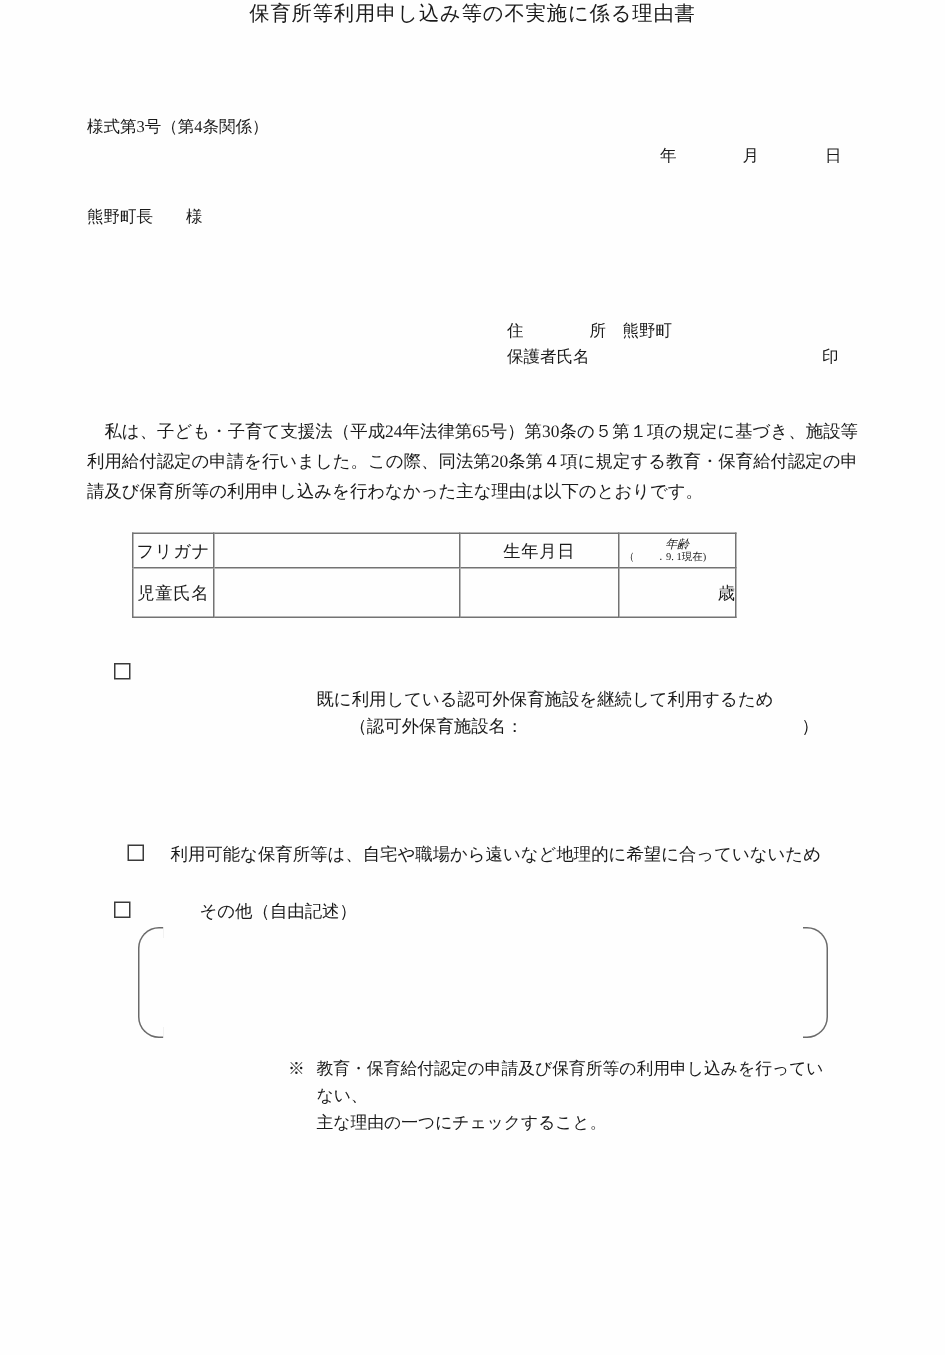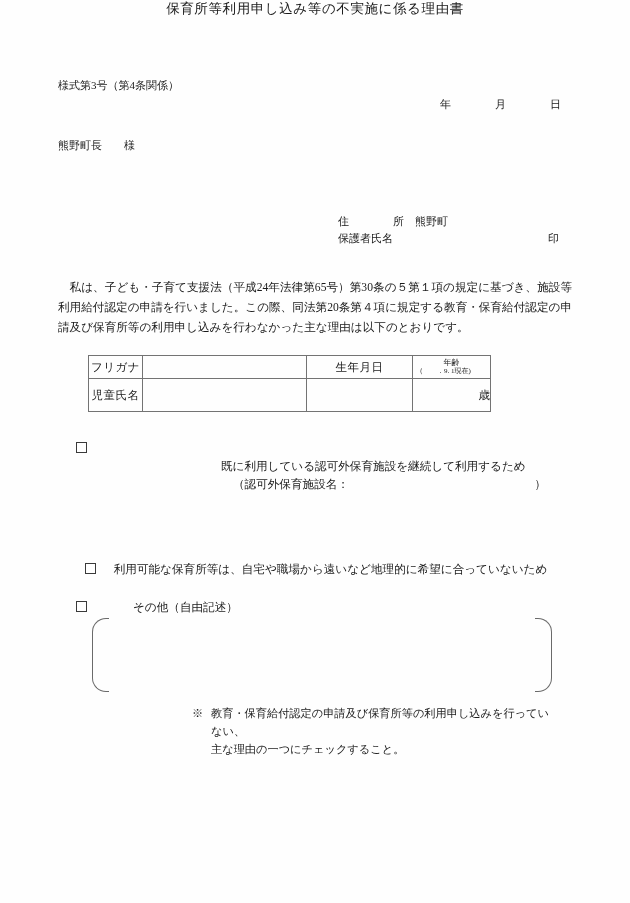--- a/index.html
+++ b/index.html
@@ -103,6 +103,7 @@
     display: block;
     font-size: 8px;
     line-height: 1.05;
+    font-style: italic;
   }
   .age-head .age-sub {
     display: block;

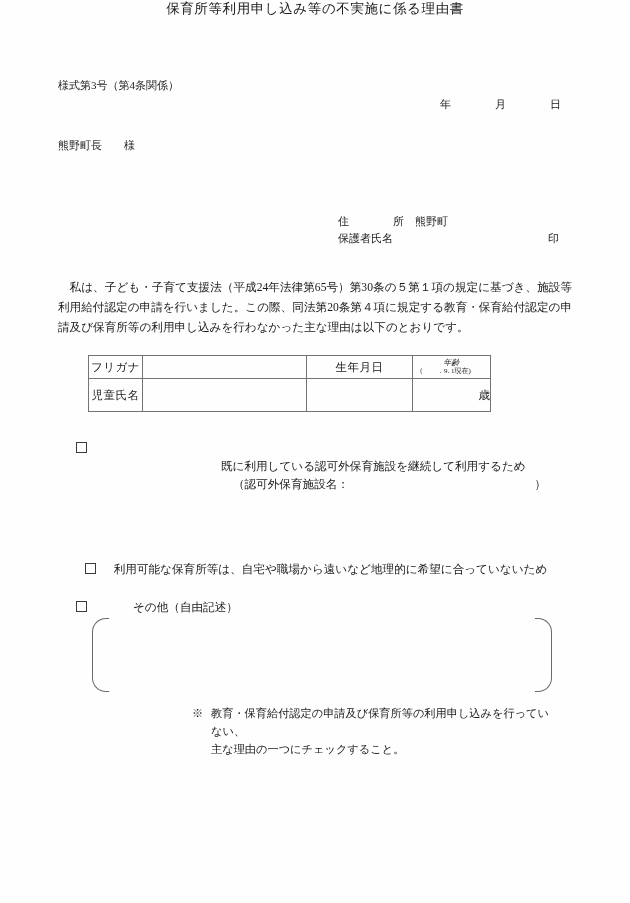--- a/index.html
+++ b/index.html
@@ -141,7 +141,7 @@
   }
   .reason-sub {
     display: block;
-    margin-left: 12px;
+    margin-left: 22px;
     font-size: 11.6px;
     line-height: 1.55;
     white-space: pre;

